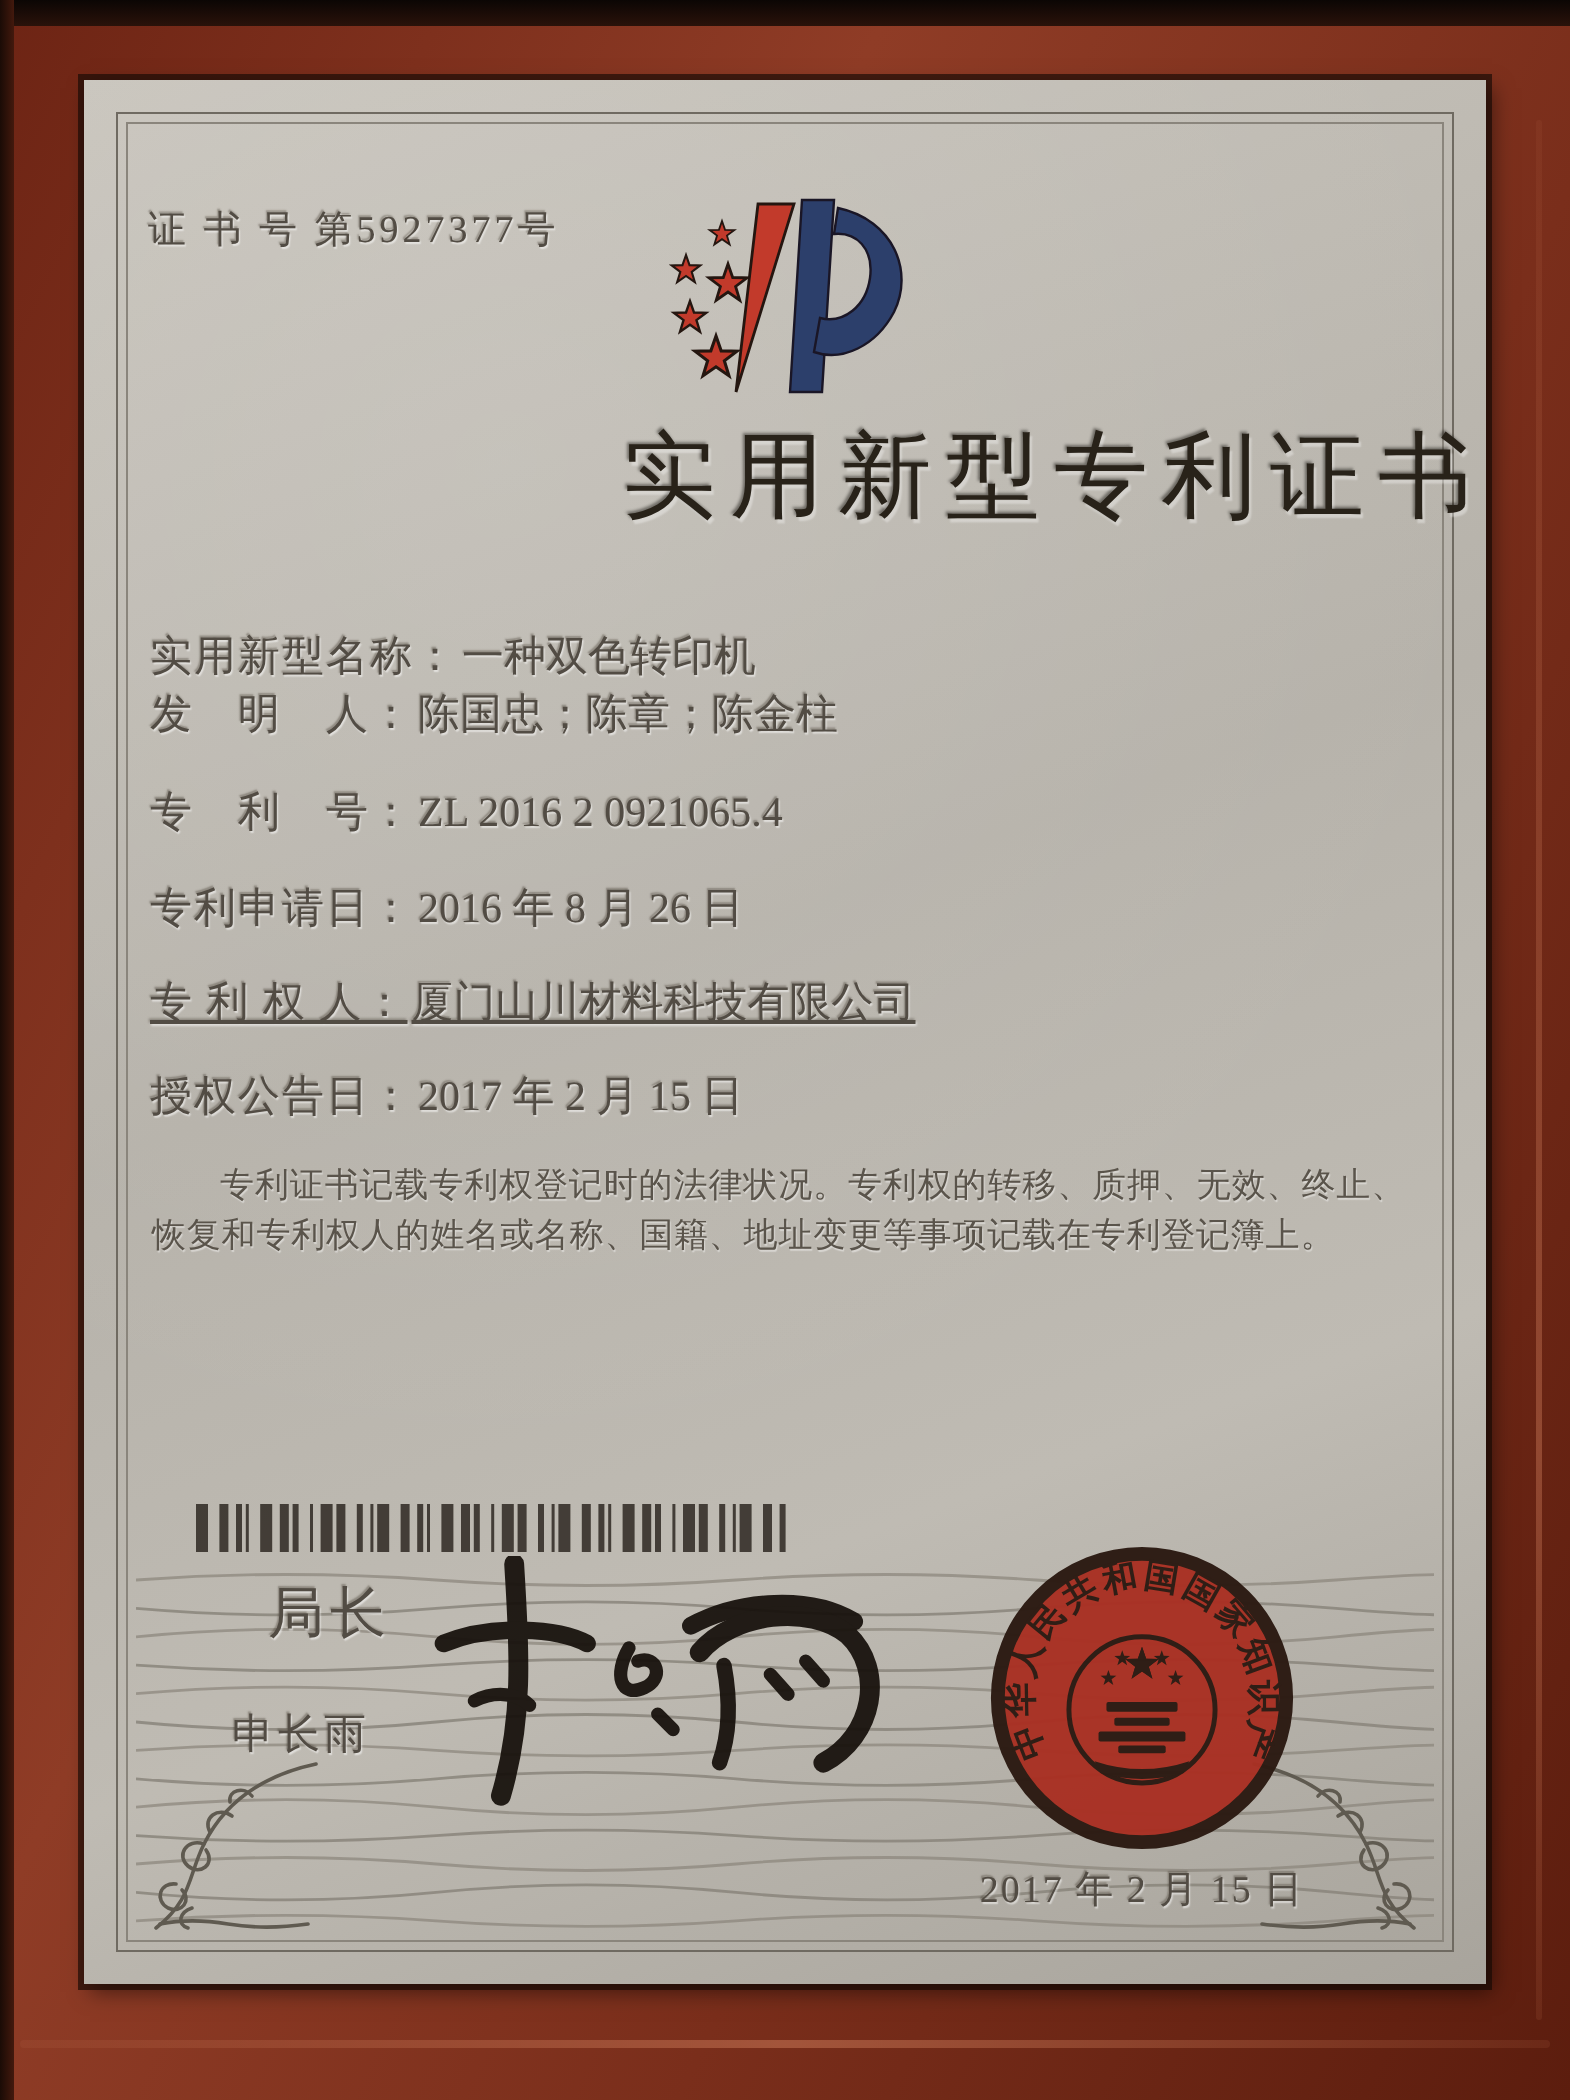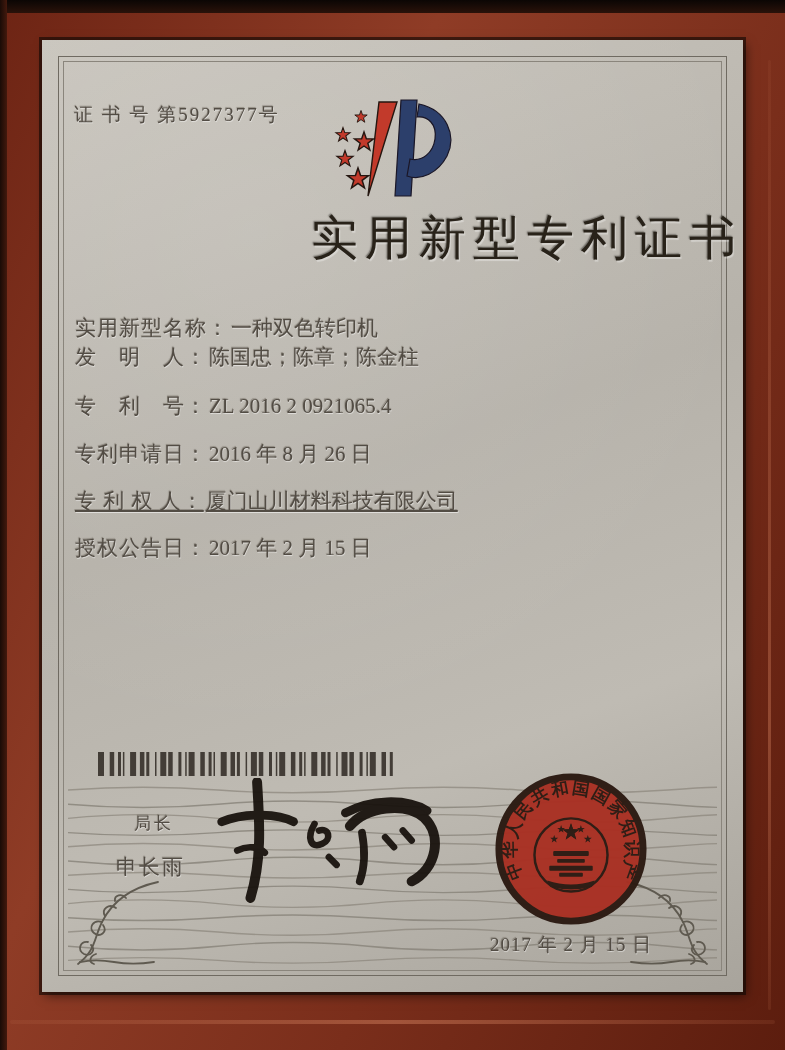--- a/index.html
+++ b/index.html
@@ -118,6 +118,7 @@
     </div>
 
     <div class="paragraphs">
+      <p>专利证书记载专利权登记时的法律状况。专利权的转移、质押、无效、终止、恢复和专利权人的姓名或名称、国籍、地址变更等事项记载在专利登记簿上。</p>
     </div>
 
     <svg class="barcode" id="barcode" viewBox="0 0 300 24" preserveAspectRatio="none" aria-hidden="true">

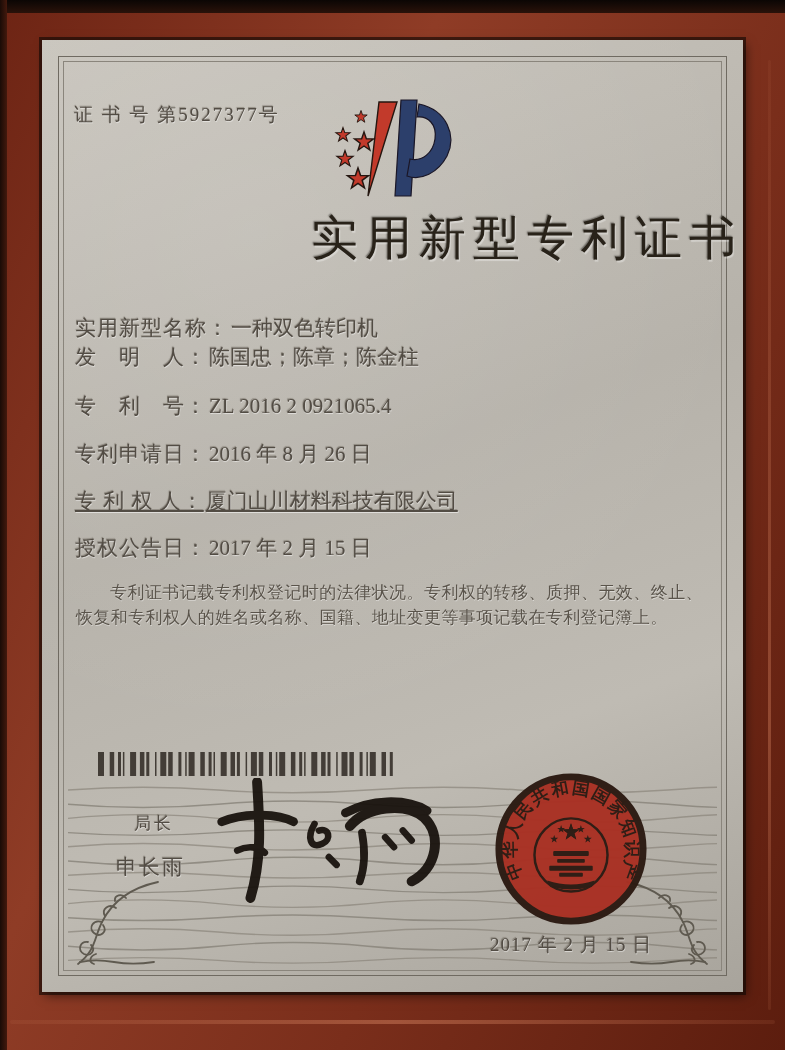--- a/index.html
+++ b/index.html
@@ -59,7 +59,7 @@
   .flourish.left{left:24px;}
   .flourish.right{right:24px;transform:scaleX(-1);}
 
-  .sig-title{position:absolute;left:92px;top:772px;font-size:17px;letter-spacing:3px;z-index:6;}
+  .sig-title{position:absolute;left:92px;top:748px;font-size:28px;letter-spacing:3px;z-index:6;}
   .sig-name{position:absolute;left:74px;top:813px;font-size:21px;letter-spacing:2px;z-index:6;}
   .signature{position:absolute;left:140px;top:738px;width:265px;height:125px;z-index:7;}
 

